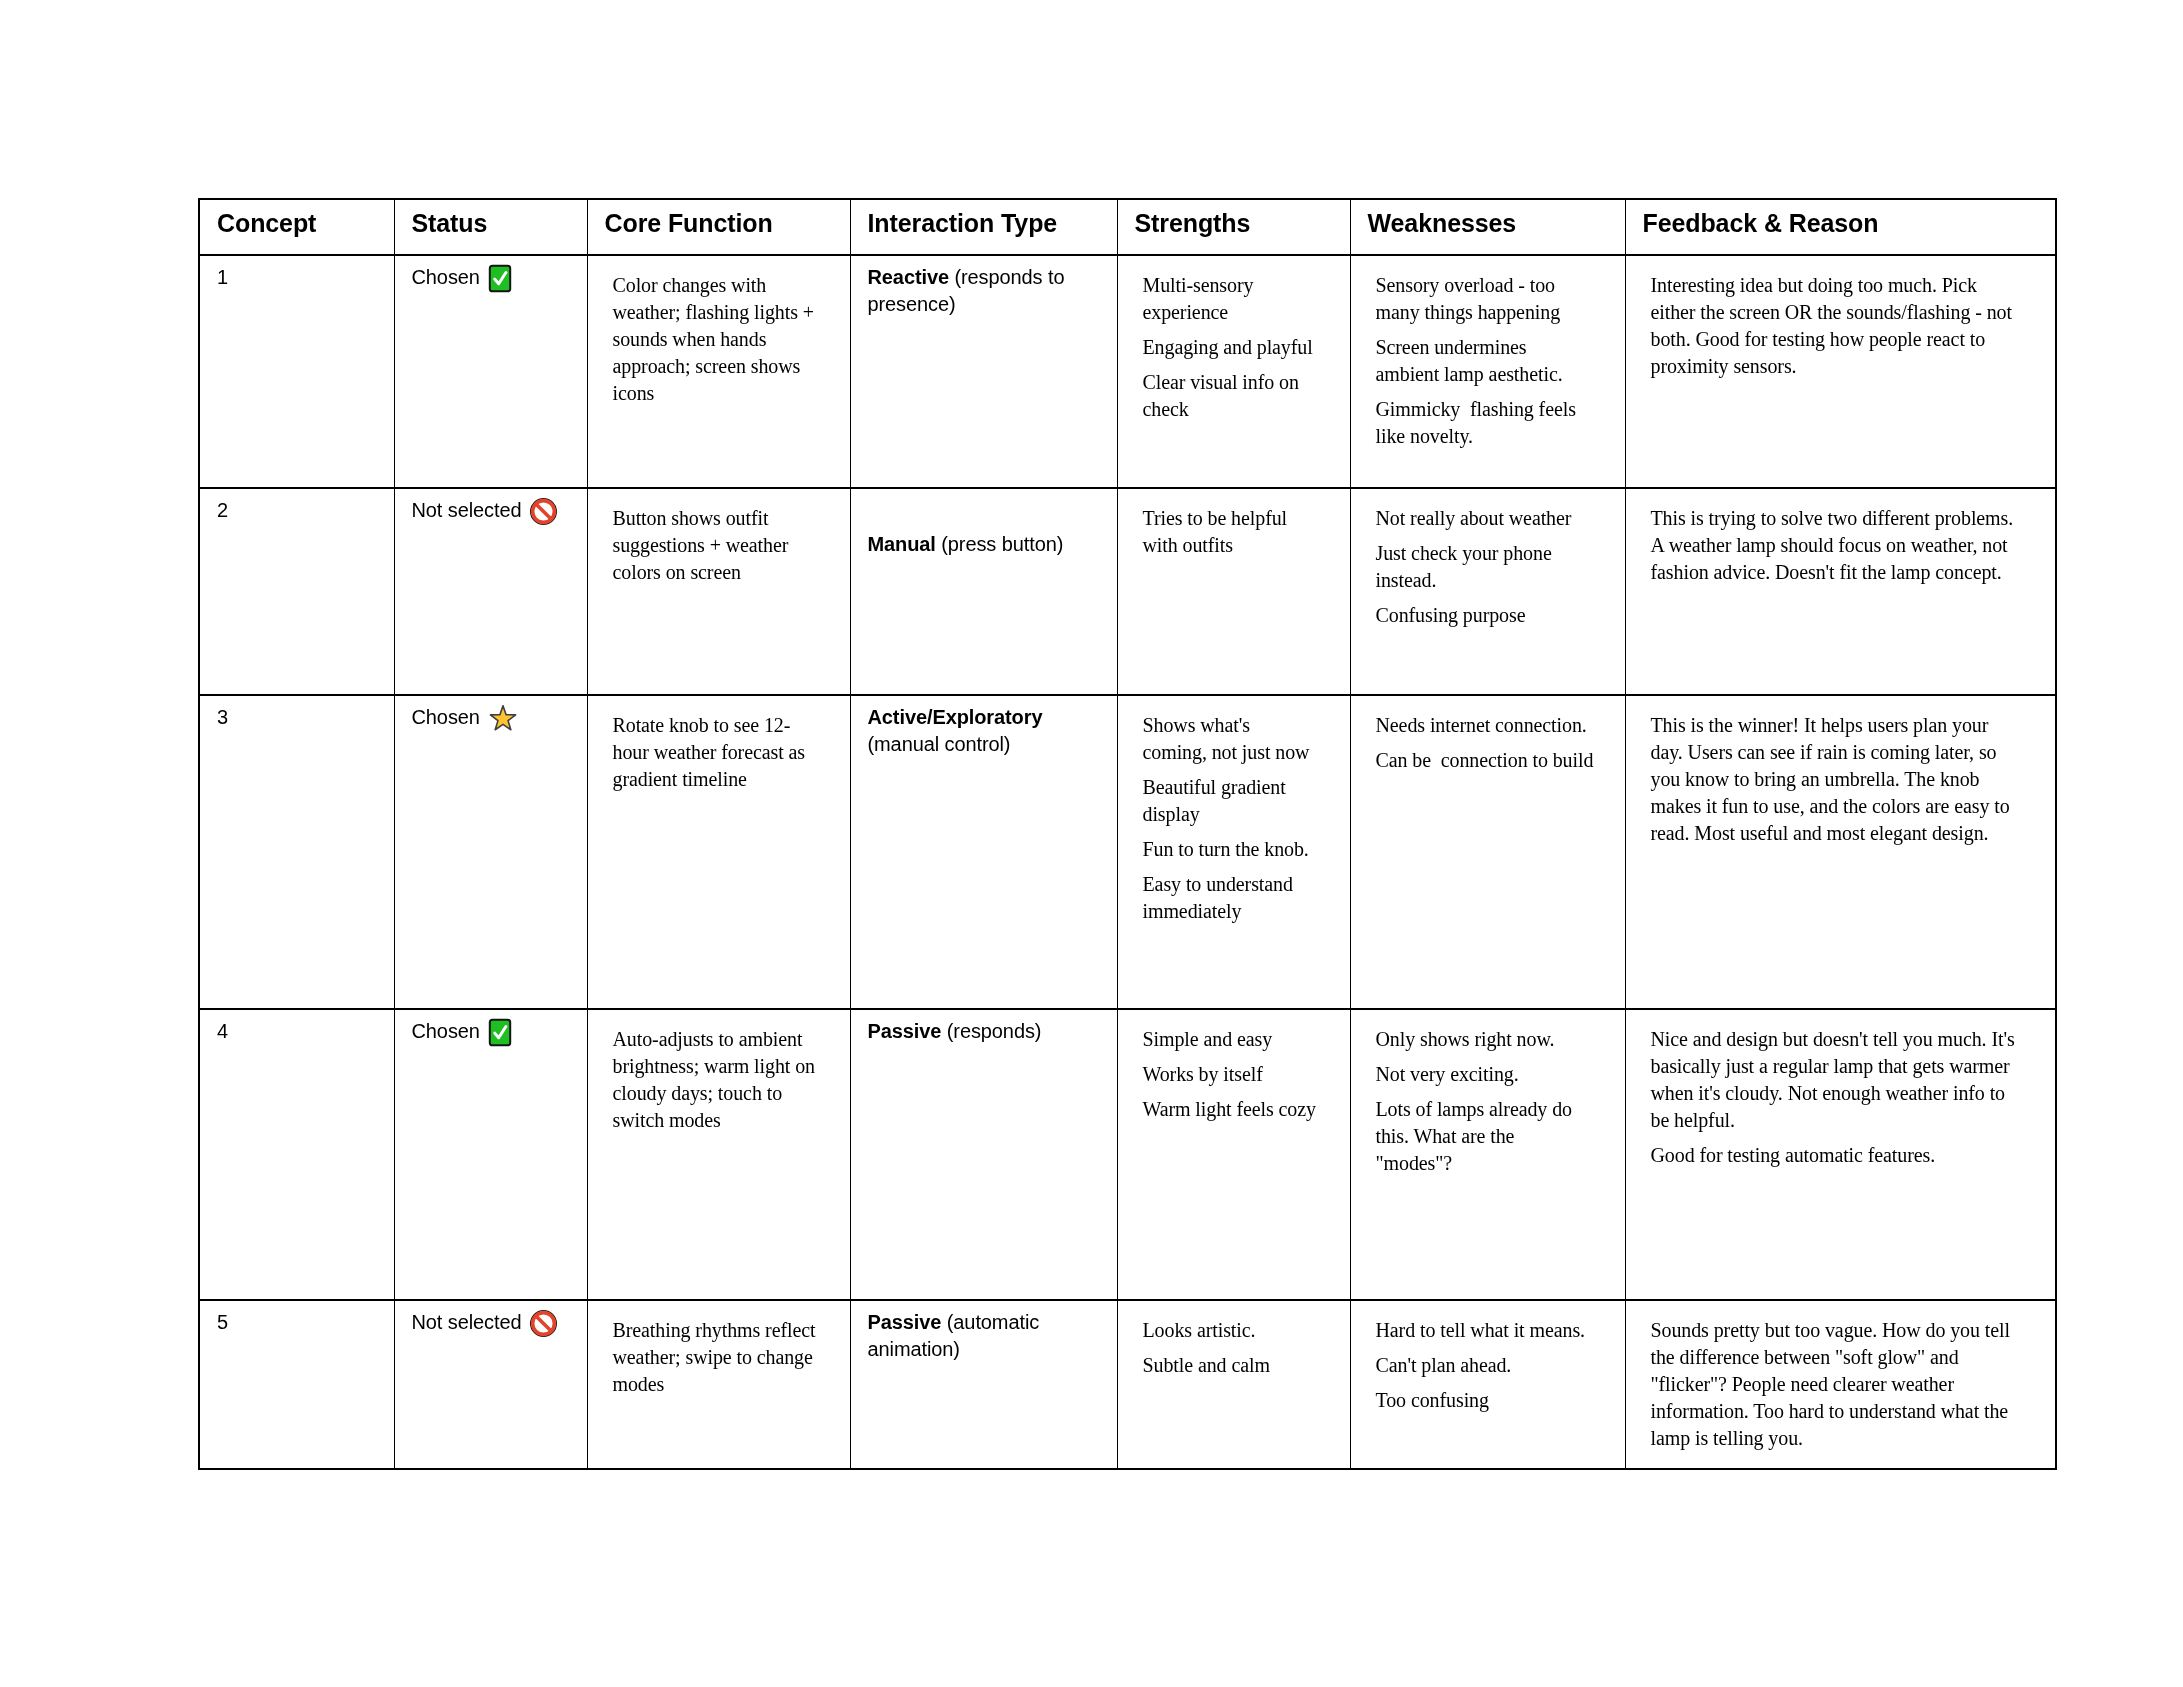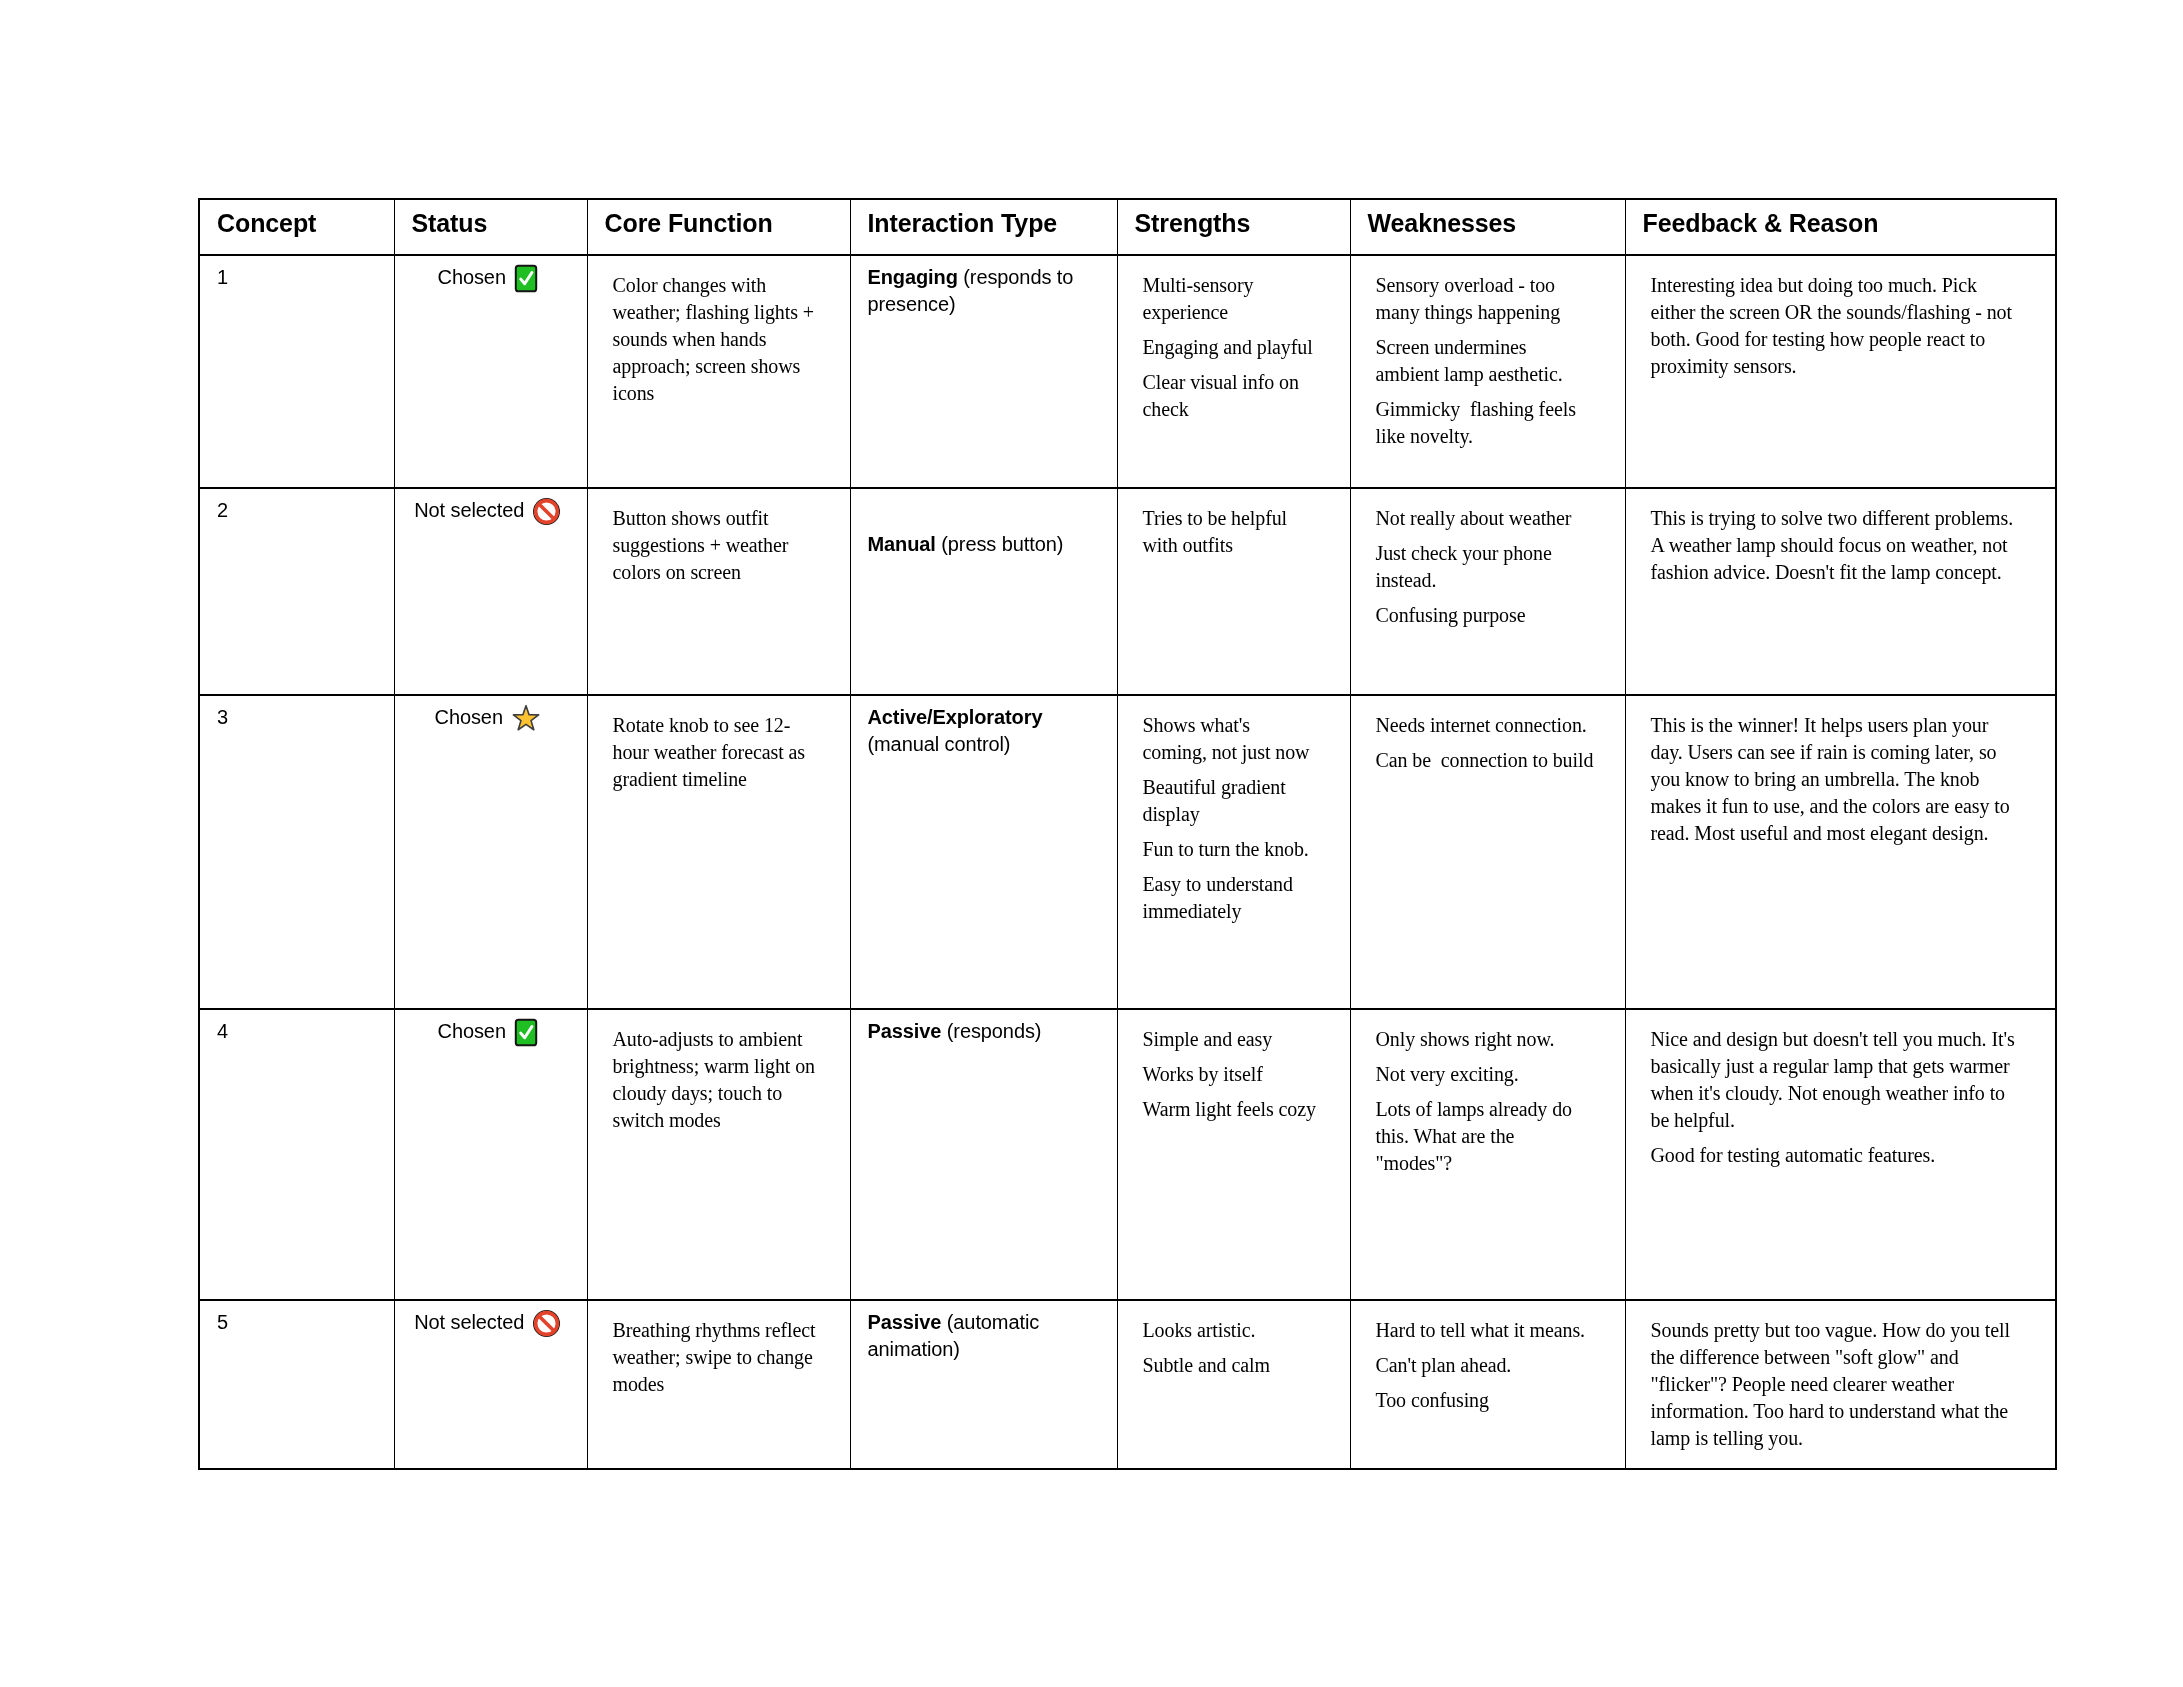--- a/index.html
+++ b/index.html
@@ -54,7 +54,7 @@
   .cmp tbody tr:nth-child(5) { height: 162px; }
   .para { white-space: pre-wrap; margin: 8px; font-family: Liberation Serif, serif; }
   .itype .lead { font-weight: 700; }
-  .status-line { white-space: nowrap; text-align: center; }
+  .status-line { white-space: nowrap; }
   .status-icon {
     display: inline-block;
     vertical-align: -8.6px;

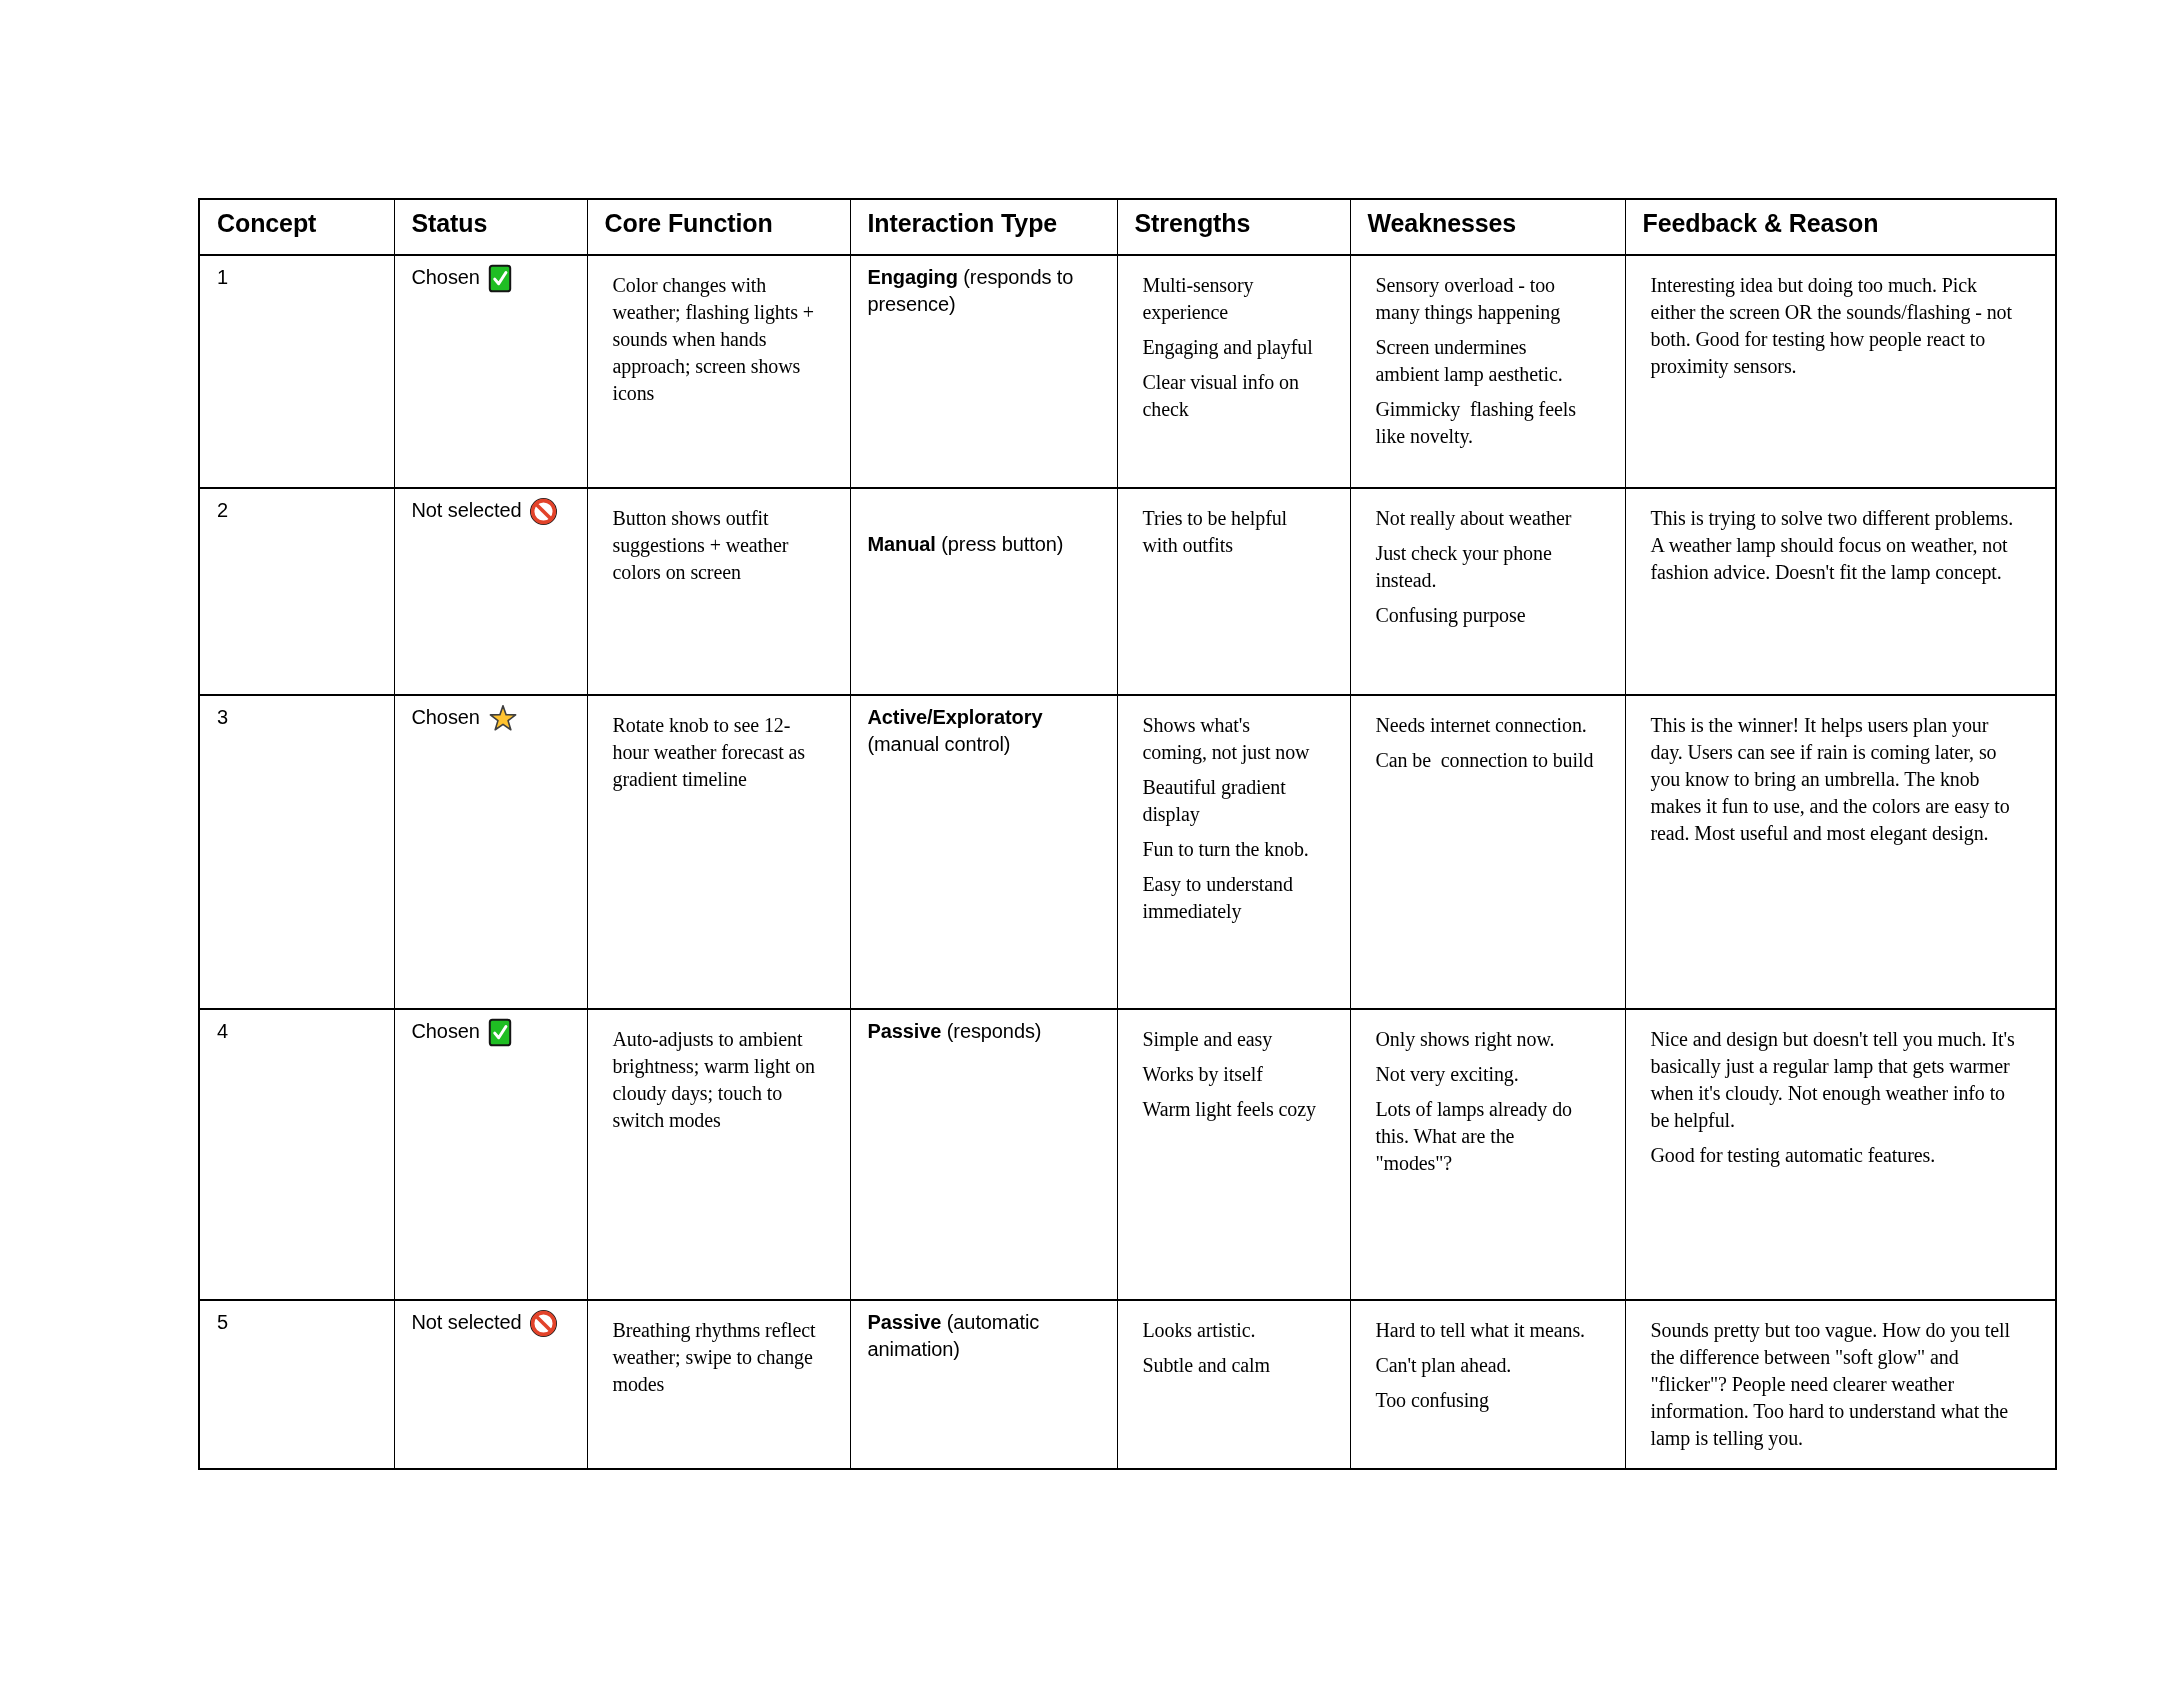--- a/index.html
+++ b/index.html
@@ -101,7 +101,7 @@
             <div class="para">Color changes with weather; flashing lights + sounds when hands approach; screen shows icons</div>
           </td>
           <td>
-            <div class="itype"><span class="lead">Engaging</span><span> (responds to presence)</span></div>
+            <div class="itype"><span class="lead">Reactive</span><span> (responds to presence)</span></div>
           </td>
           <td>
             <div class="para">Multi-sensory experience</div>

